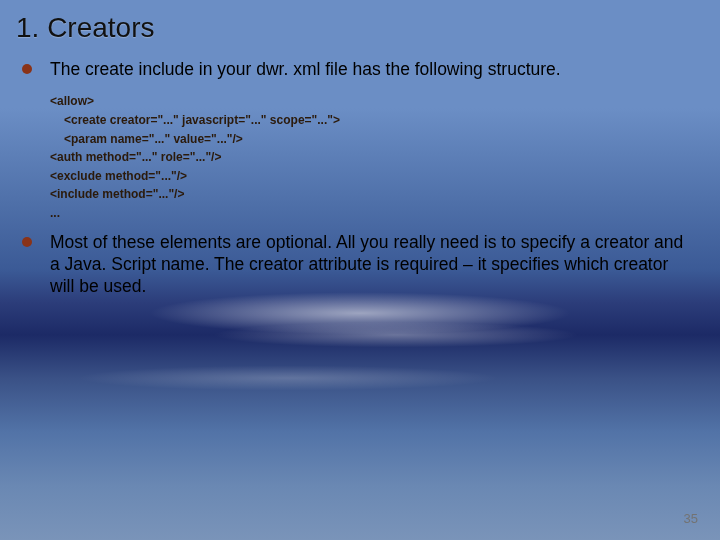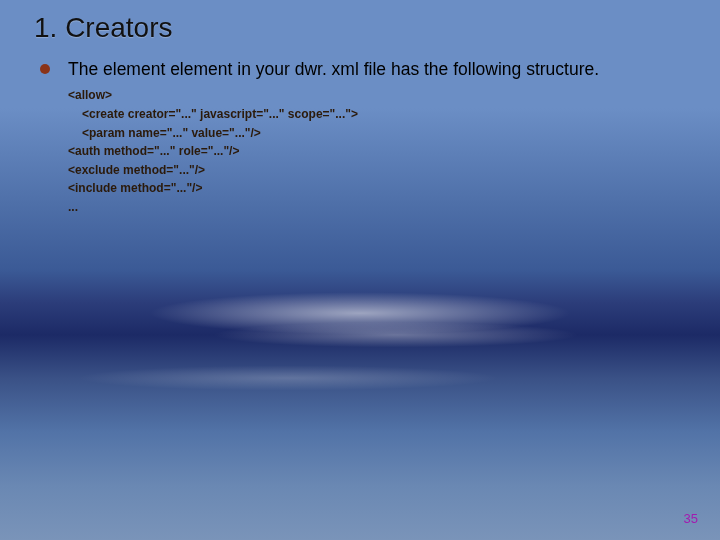--- a/index.html
+++ b/index.html
@@ -25,7 +25,7 @@
       radial-gradient(ellipse 300px 18px at 40% 70%, rgba(255,255,255,0.2), rgba(255,255,255,0) 70%);
     pointer-events: none;
   }
-  .slide { position: relative; width: 100%; height: 100%; padding: 12px 30px 20px 34px; }
+  .slide { position: relative; width: 100%; height: 100%; padding: 12px 30px 20px 16px; }
   .title {
     font-size: 28px;
     font-weight: 400;

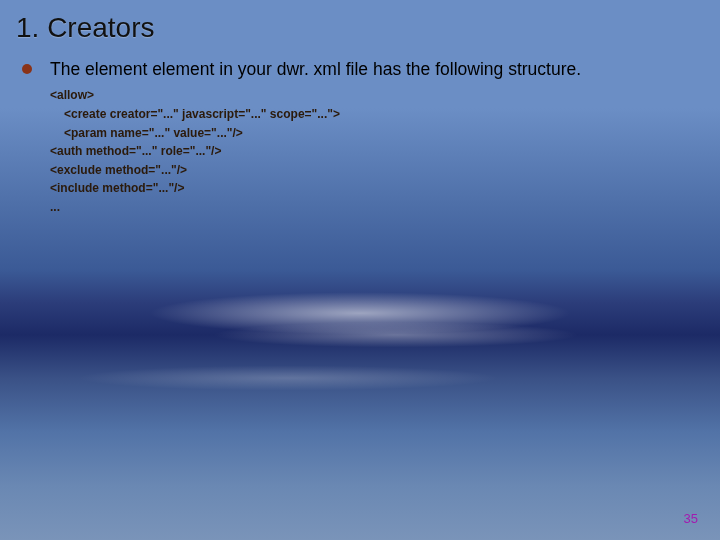--- a/index.html
+++ b/index.html
@@ -75,7 +75,7 @@
 
   <ul class="bullets">
     <li>
-      <div class="body-text">The element element in your dwr. xml file has the following structure.</div>
+      <div class="body-text">The create include in your dwr. xml file has the following structure.</div>
       <div class="code-block">
         <span class="cl">&lt;allow&gt;</span>
         <span class="cl ind1">&lt;create creator="..." javascript="..." scope="..."&gt;</span>

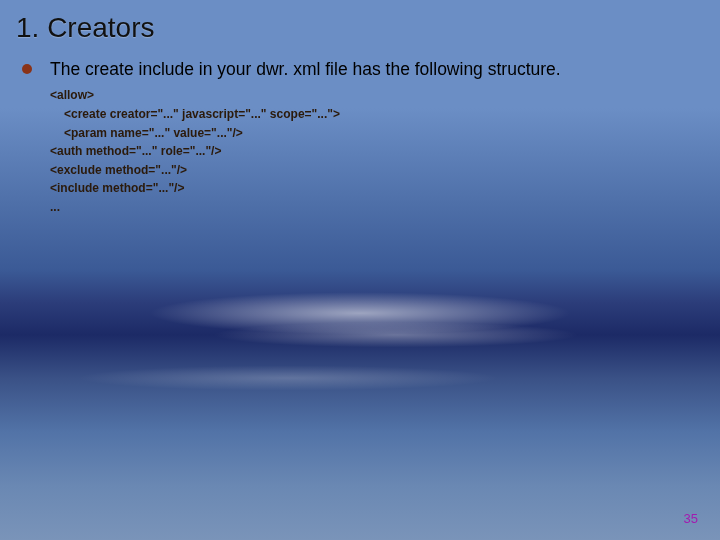--- a/index.html
+++ b/index.html
@@ -49,7 +49,7 @@
     color: #000;
   }
   .code-block {
-    margin: 6px 0 8px 0;
+    margin: 12px 0 8px 0;
     font-family: Verdana, Geneva, sans-serif;
     font-size: 12px;
     line-height: 1.55;

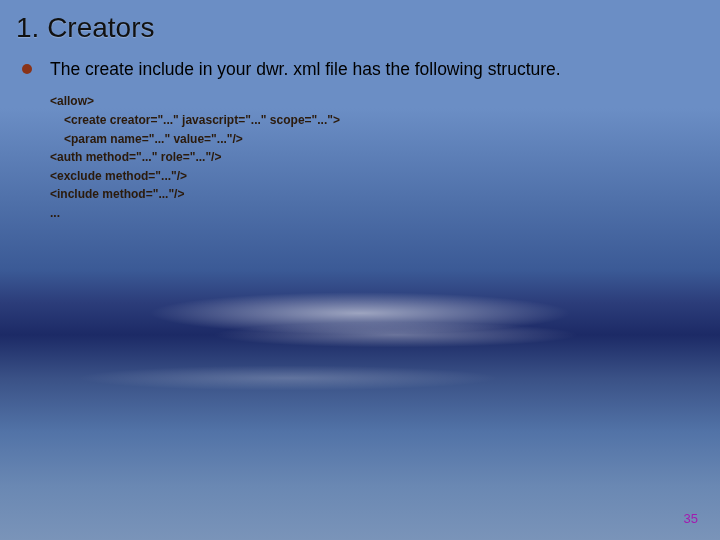--- a/index.html
+++ b/index.html
@@ -86,6 +86,9 @@
         <span class="cl">...</span>
       </div>
     </li>
+    <li>
+      <div class="body-text">Most of these elements are optional. All you really need is to specify a creator and a Java. Script name. The creator attribute is required – it specifies which creator will be used.</div>
+    </li>
   </ul>
 
   <div class="pagenum">35</div>

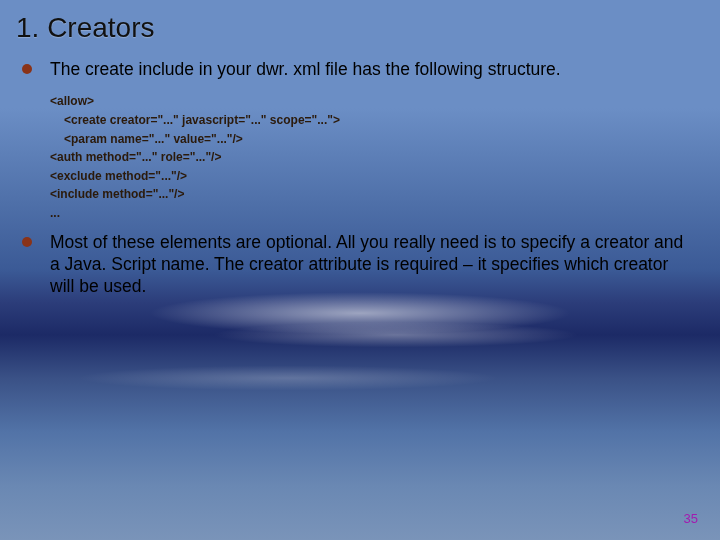--- a/index.html
+++ b/index.html
@@ -62,7 +62,7 @@
     position: absolute;
     right: 22px;
     bottom: 14px;
-    color: #a21caf;
+    color: #737373;
     font-size: 13px;
   }
 </style>

